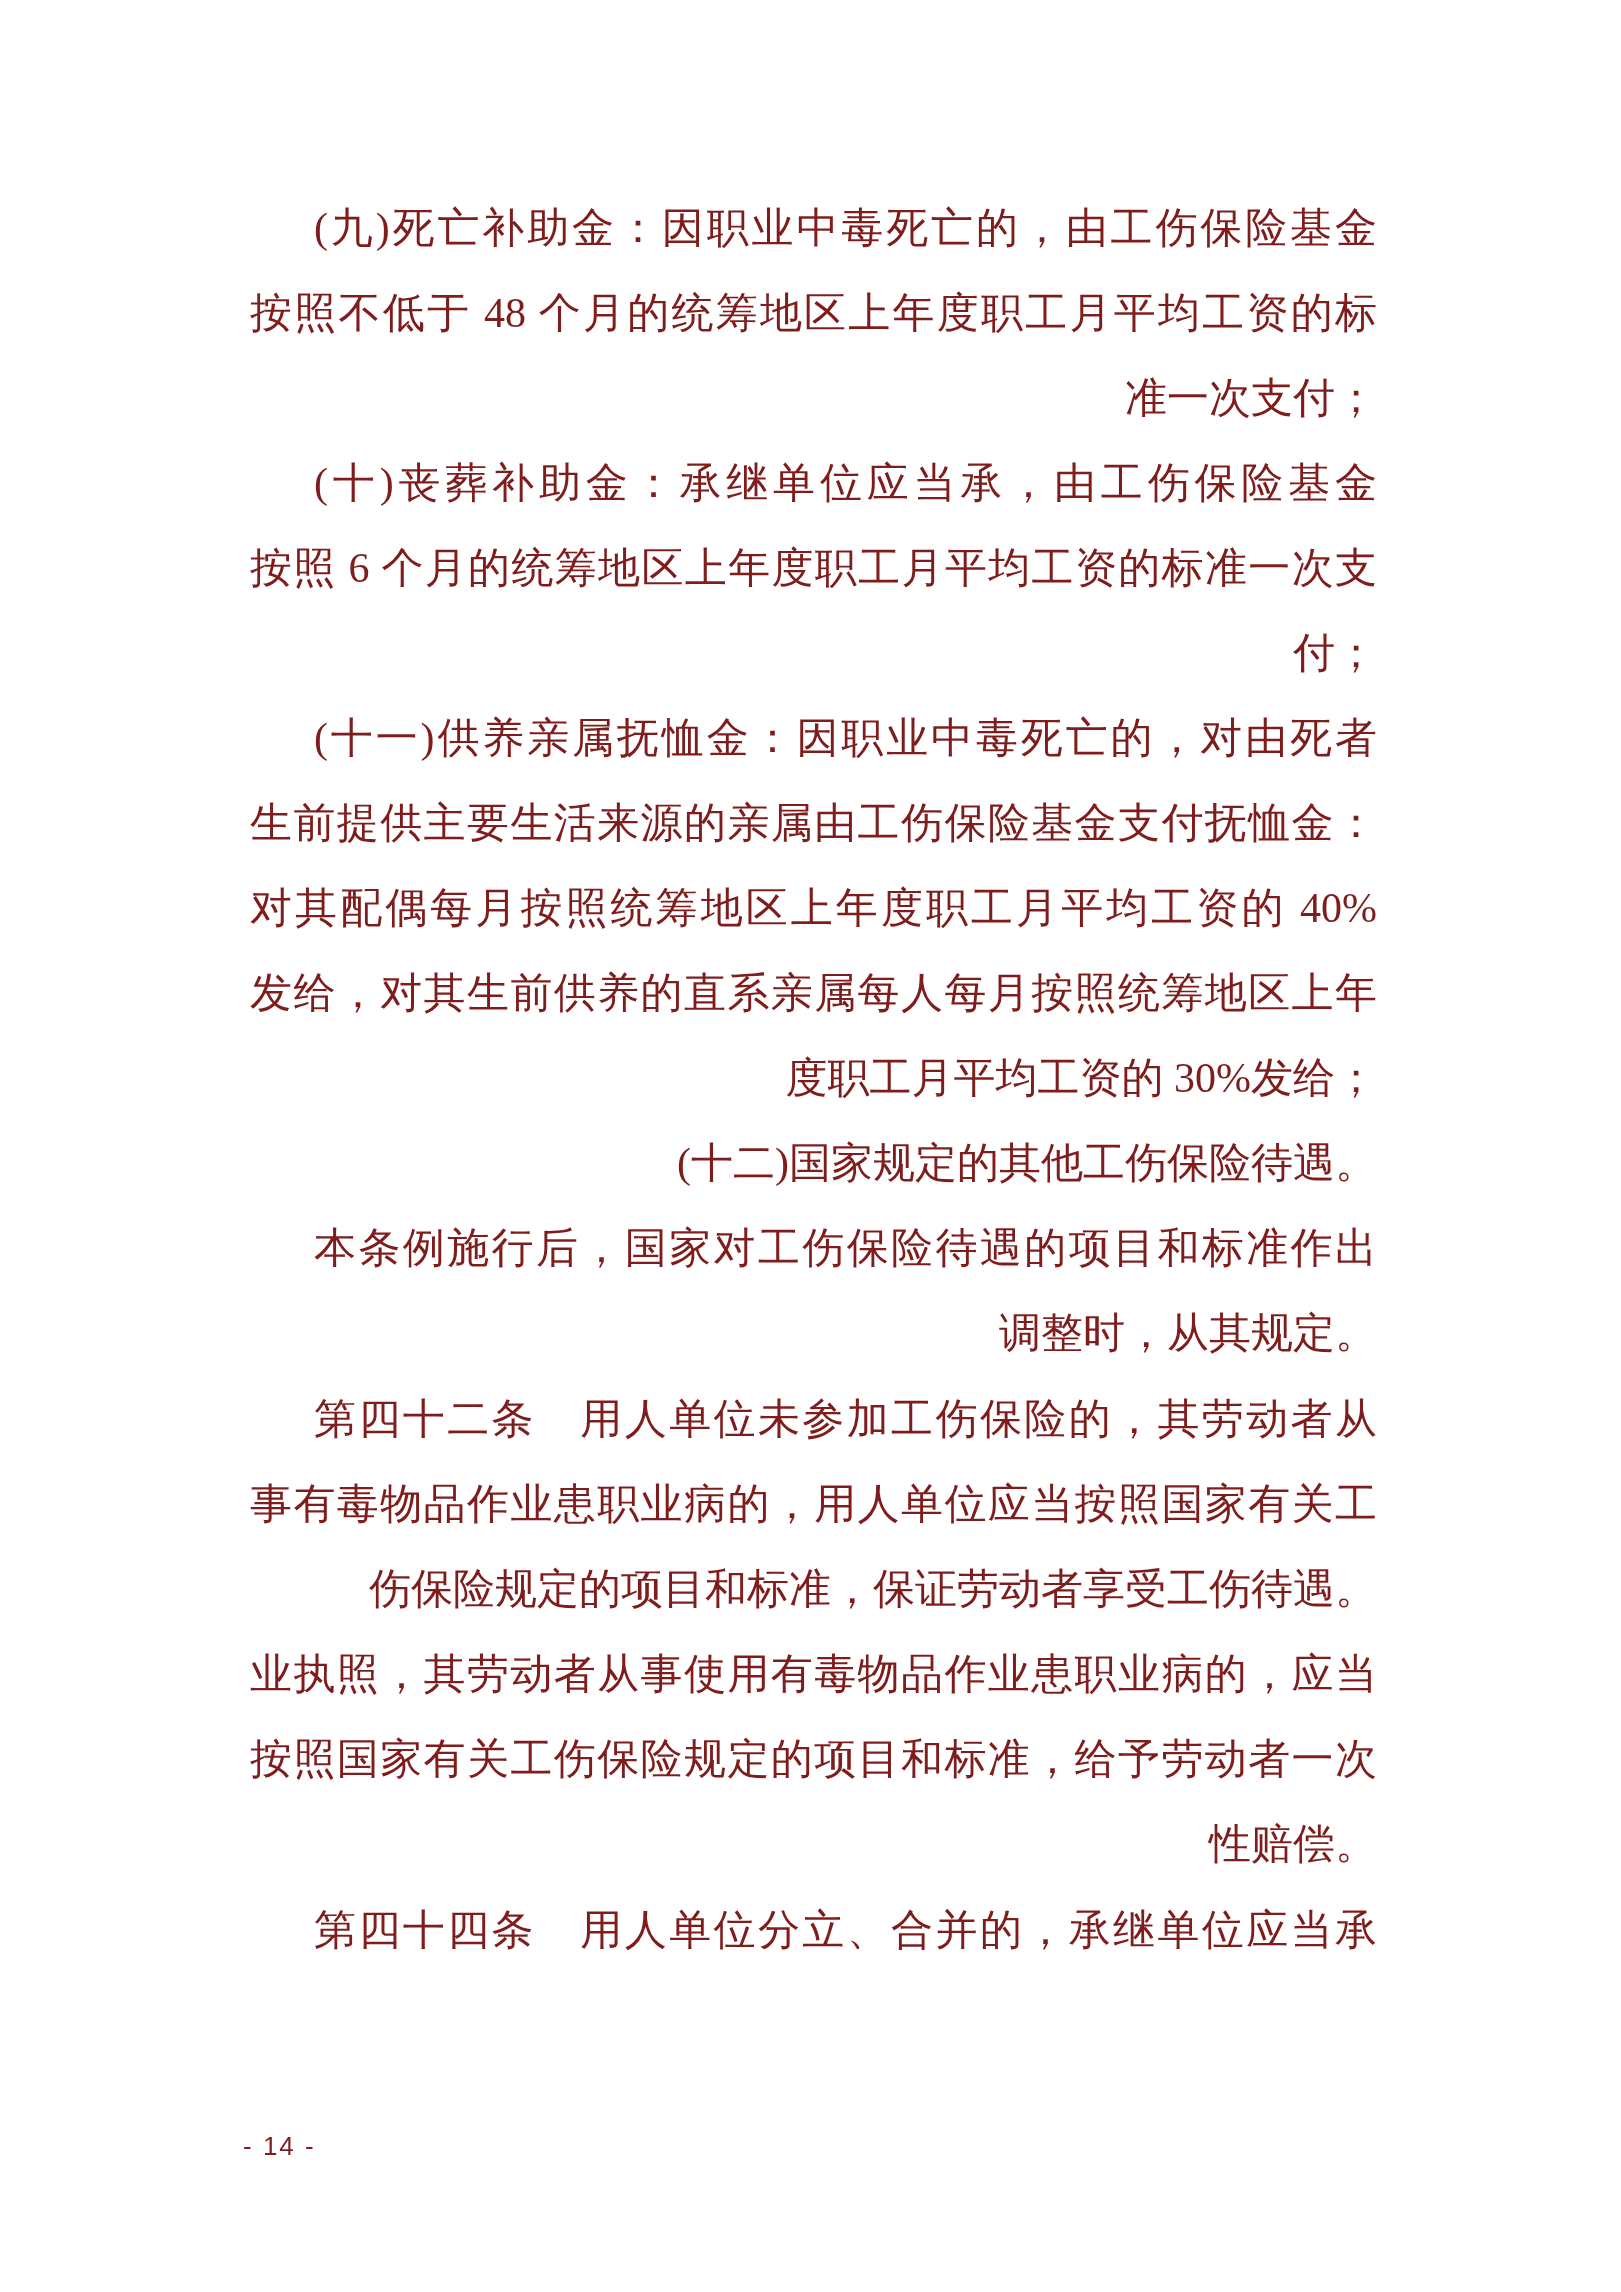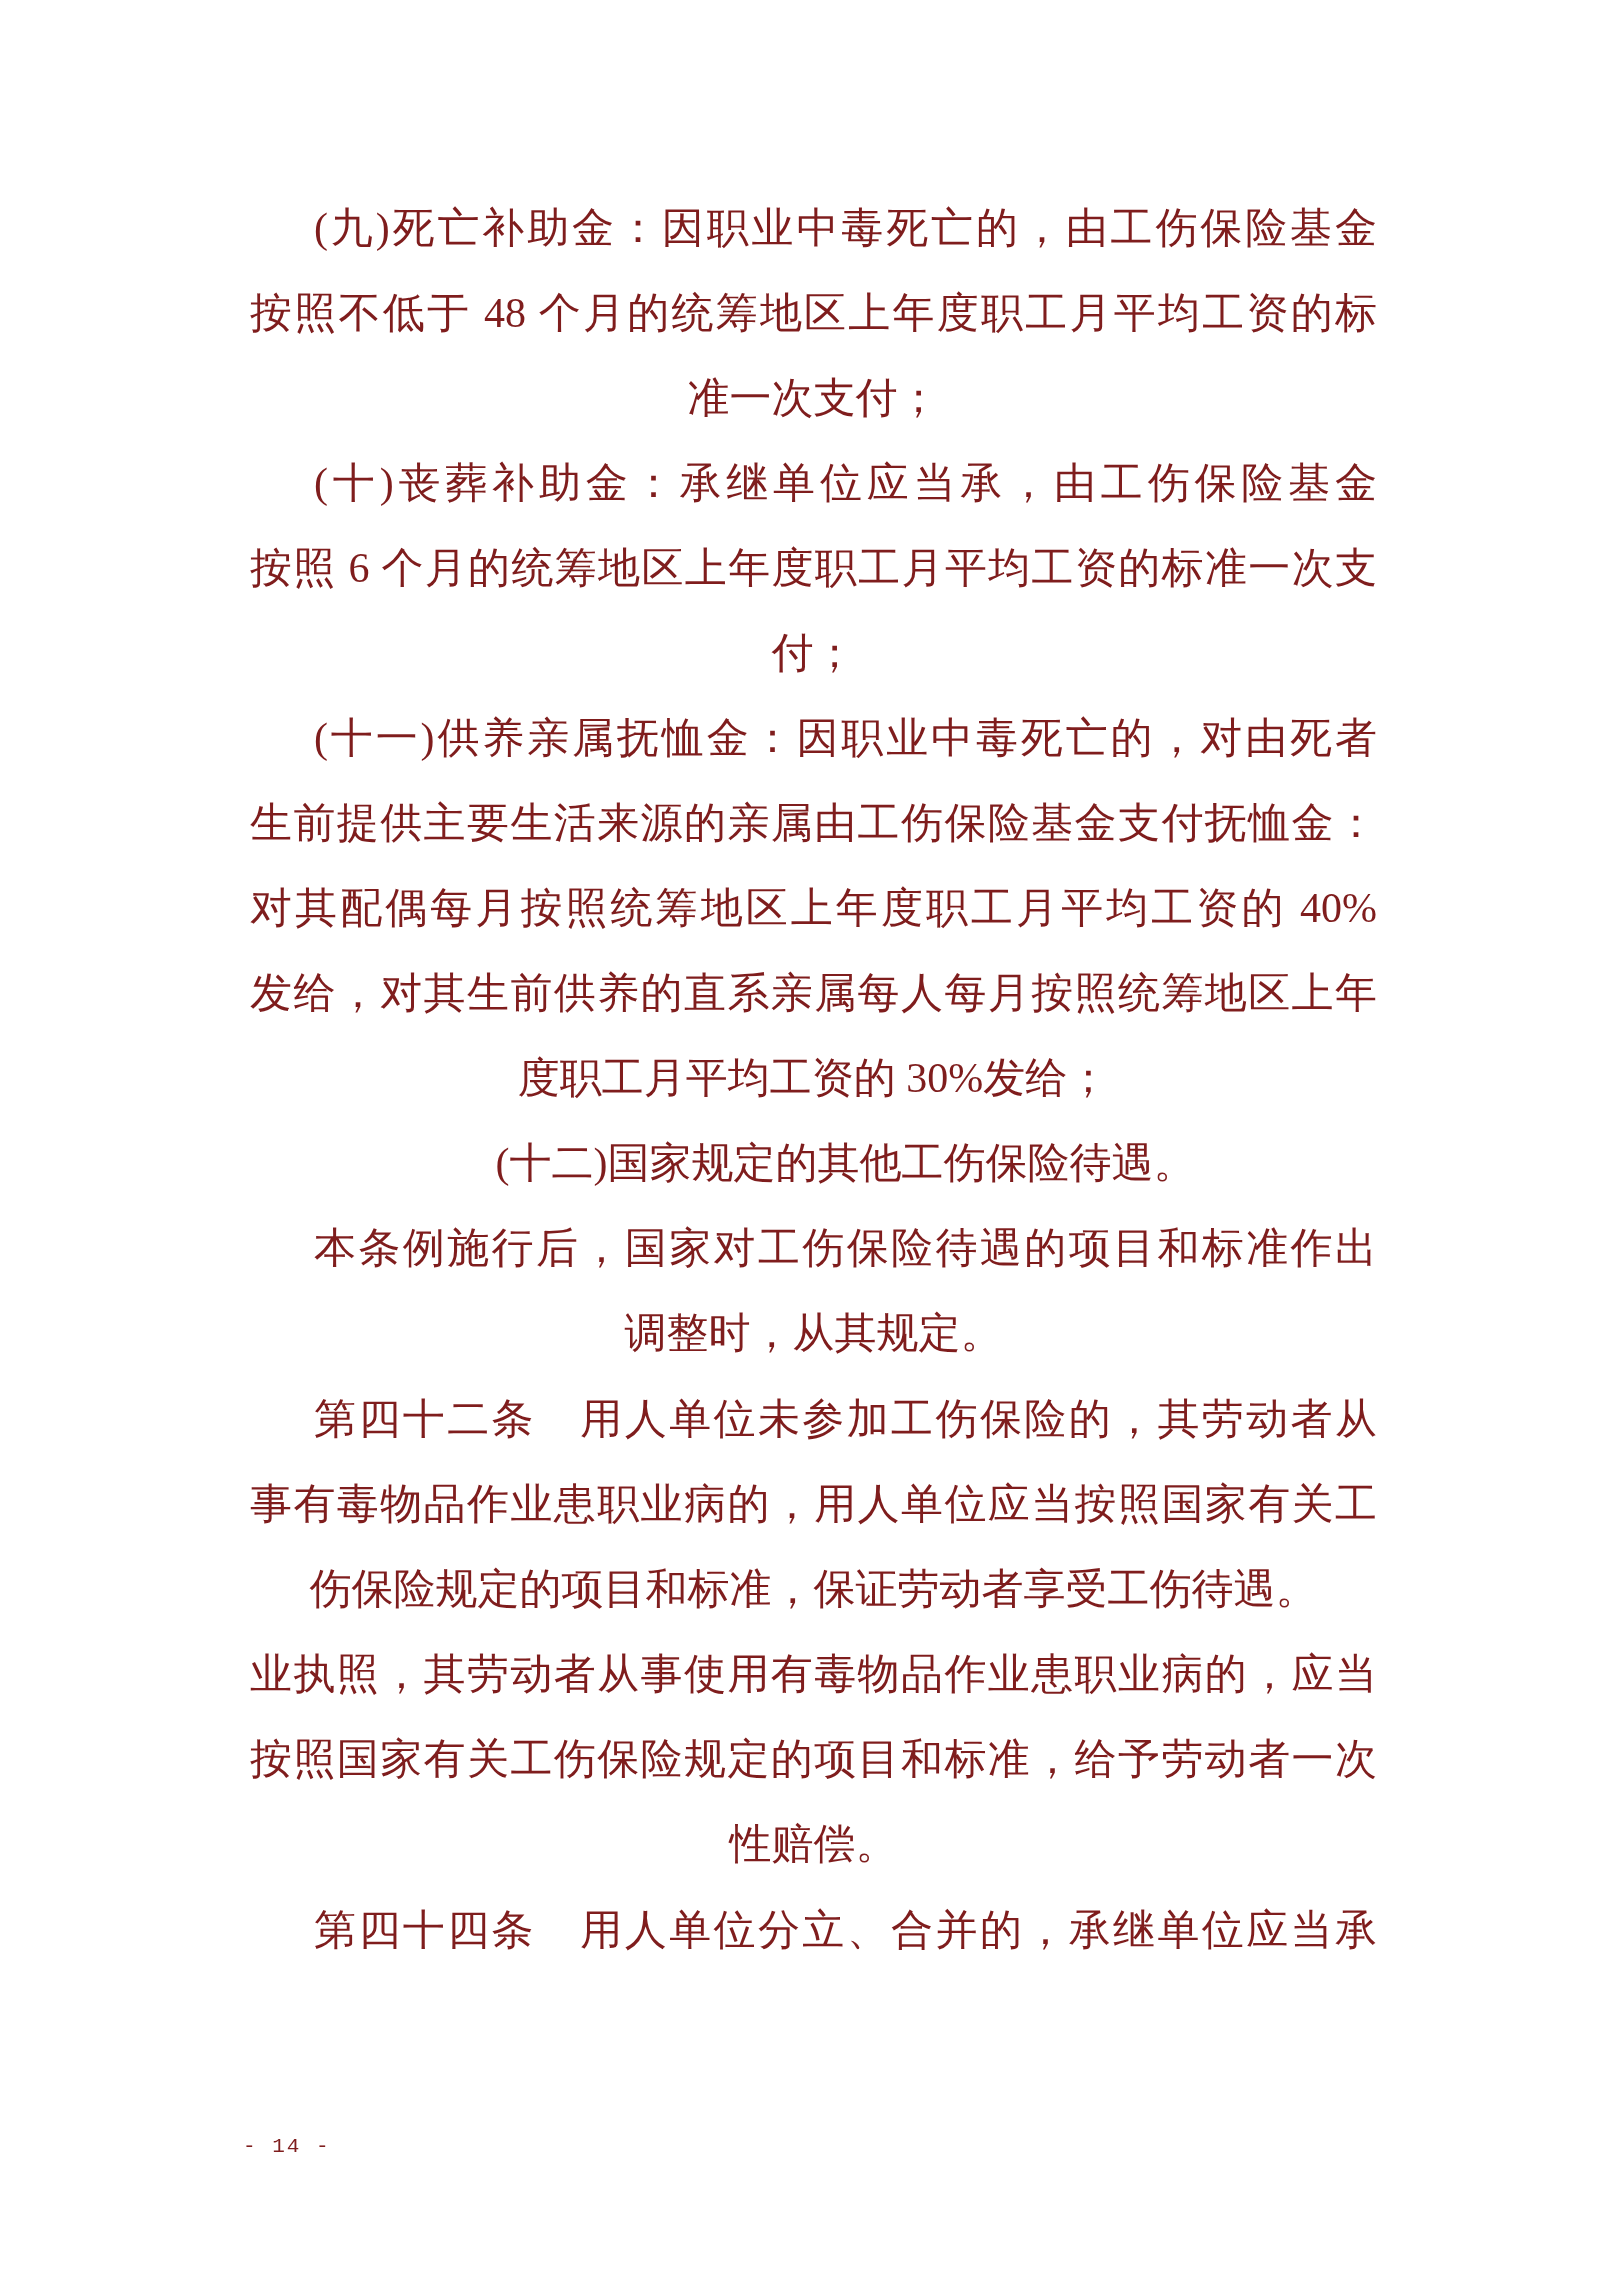--- a/index.html
+++ b/index.html
@@ -32,7 +32,7 @@
   }
   .line {
     width: 100%;
-    text-align: center;
+    text-align: right;
     white-space: normal;
   }
   .line.first {

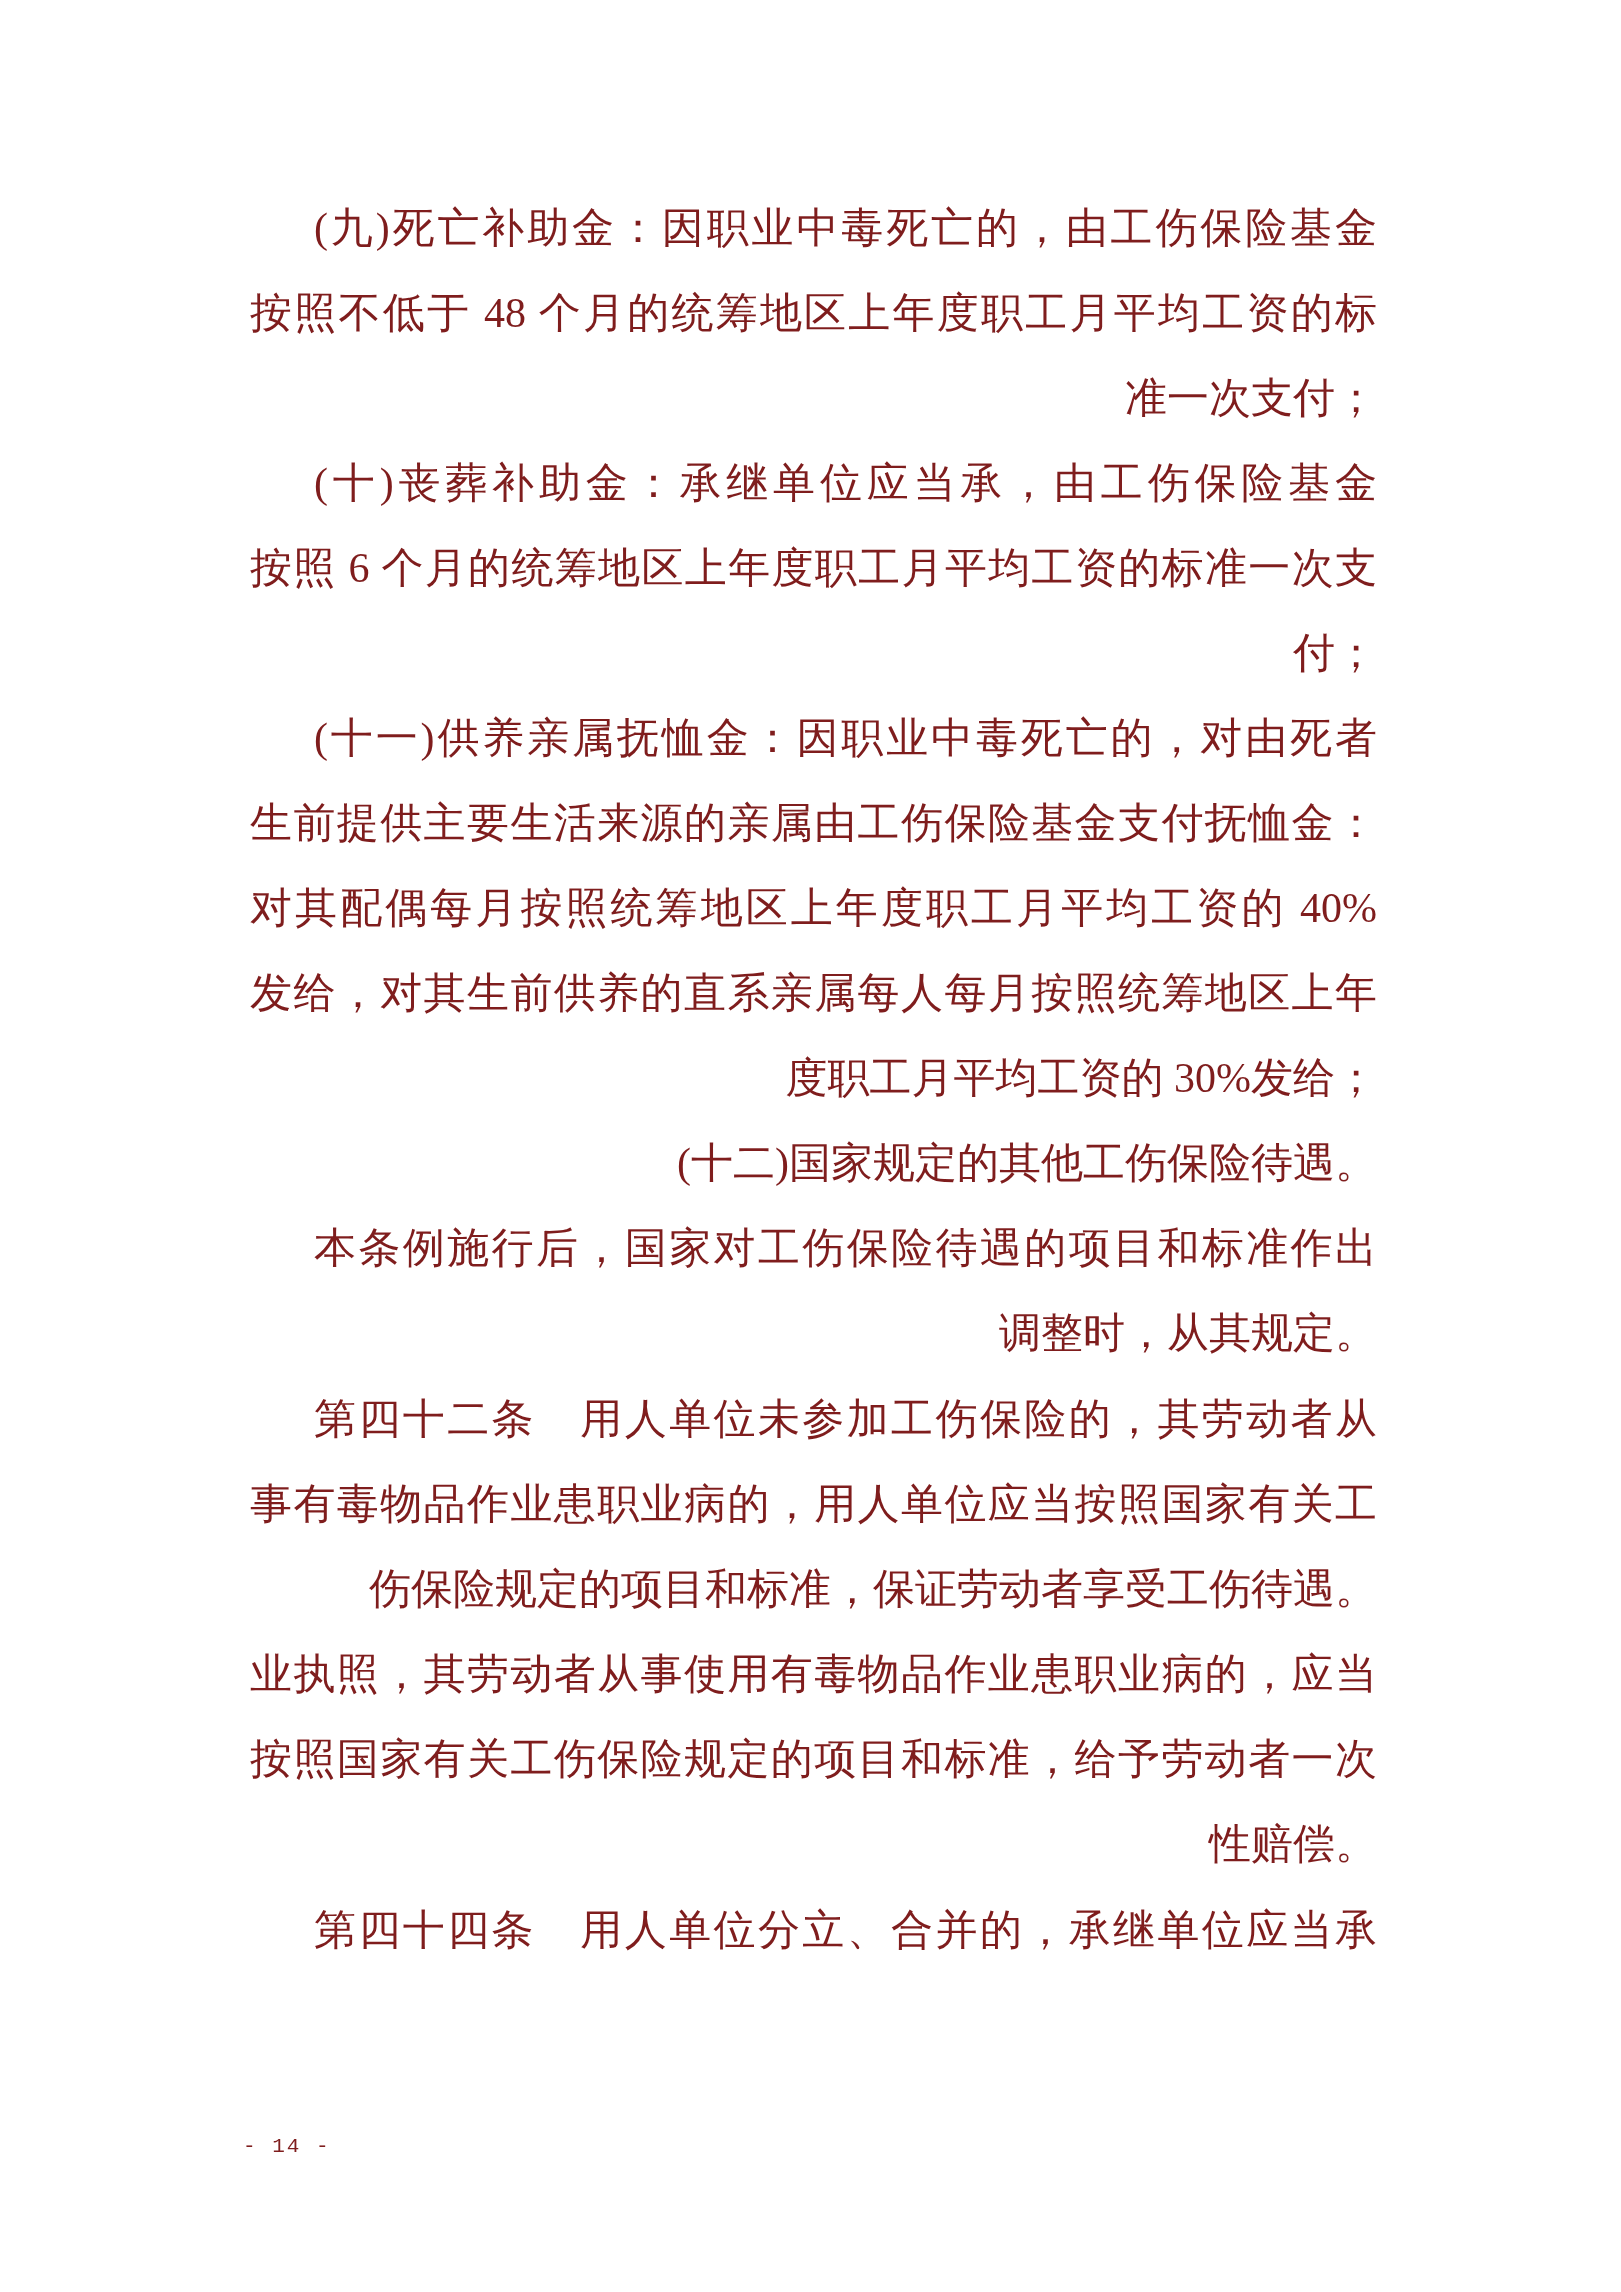--- a/index.html
+++ b/index.html
@@ -50,10 +50,10 @@
     position: absolute;
     left: 243px;
     top: 2127px;
-    font-size: 21px;
+    font-size: 26px;
     line-height: 39px;
     letter-spacing: 2px;
-    font-family: Liberation Mono, monospace;
+    font-family: Liberation Sans, sans-serif;
   }
 </style>
 </head>

